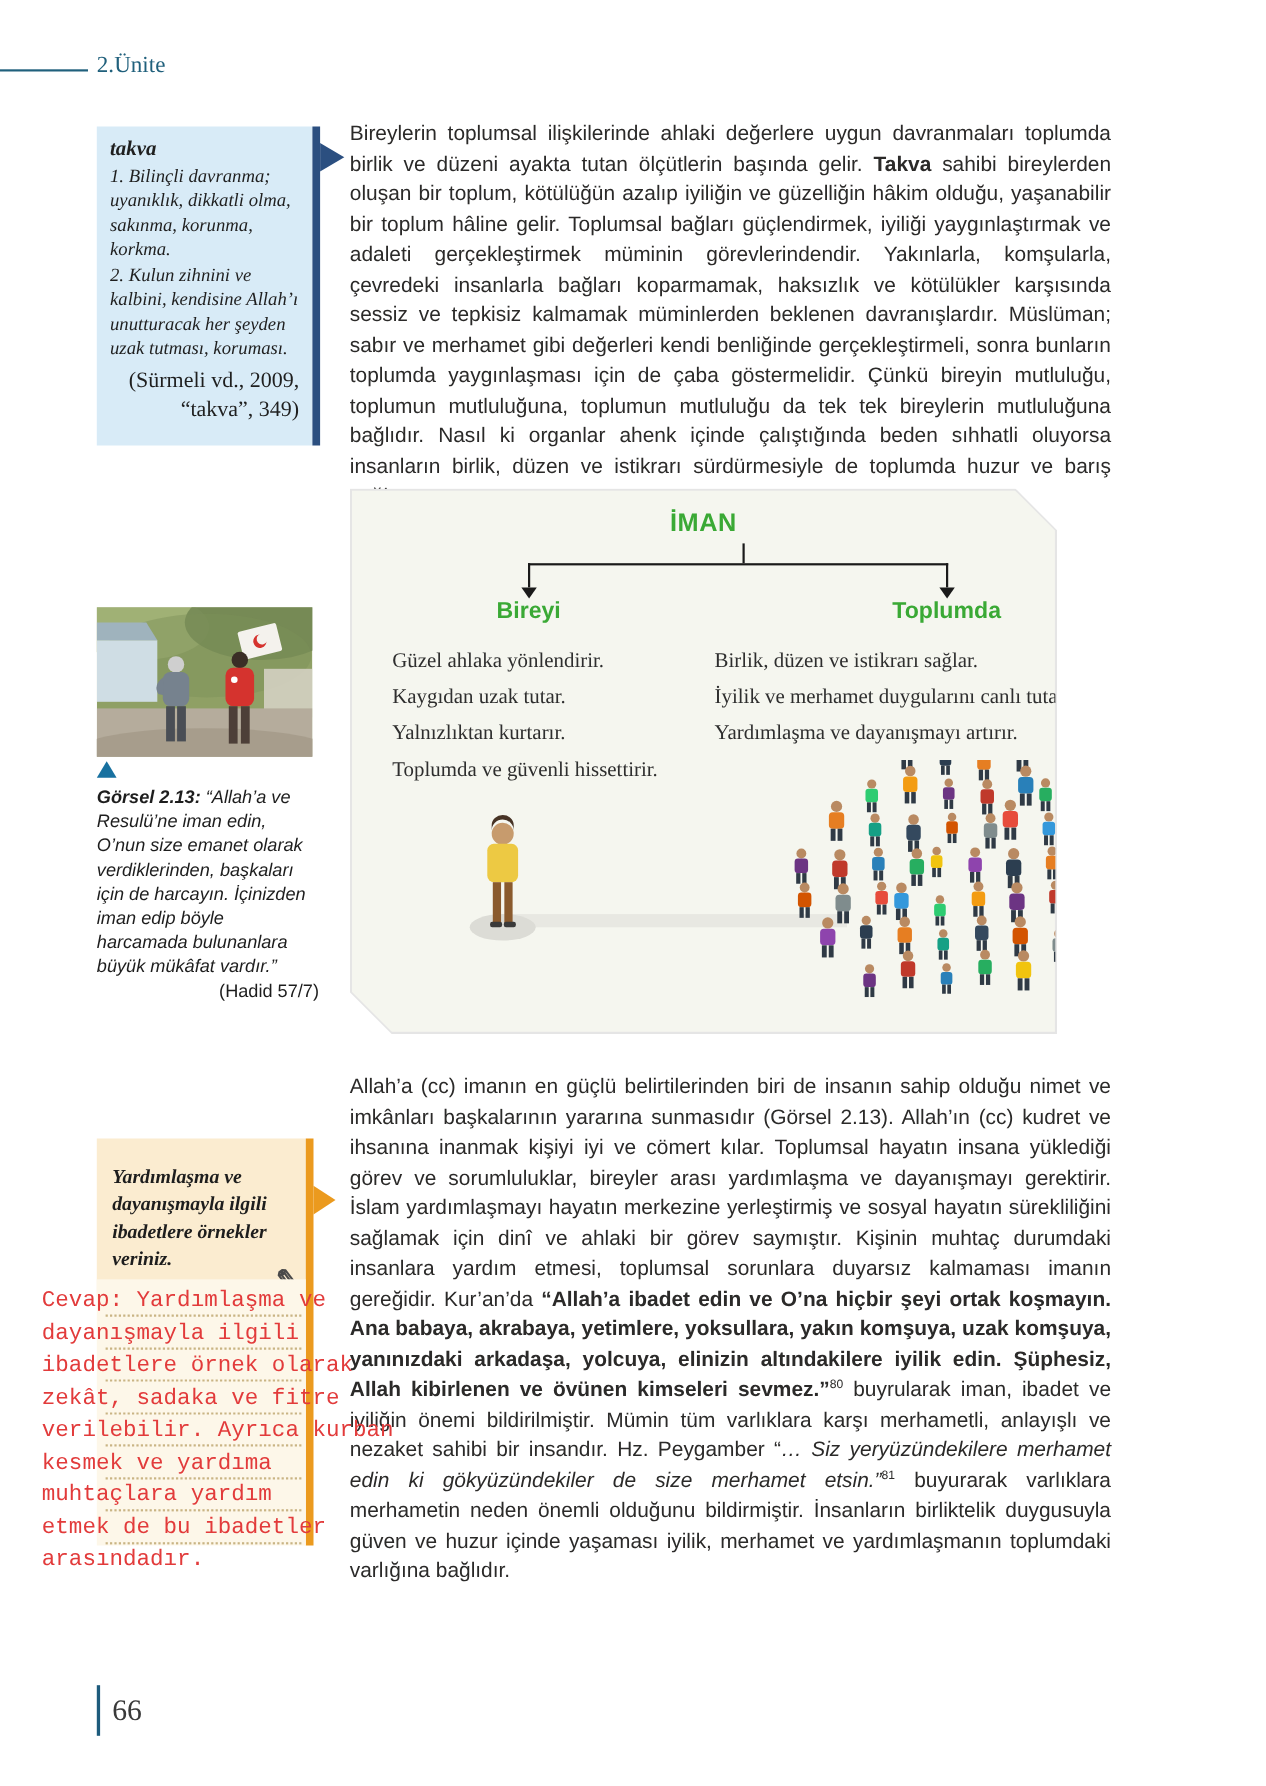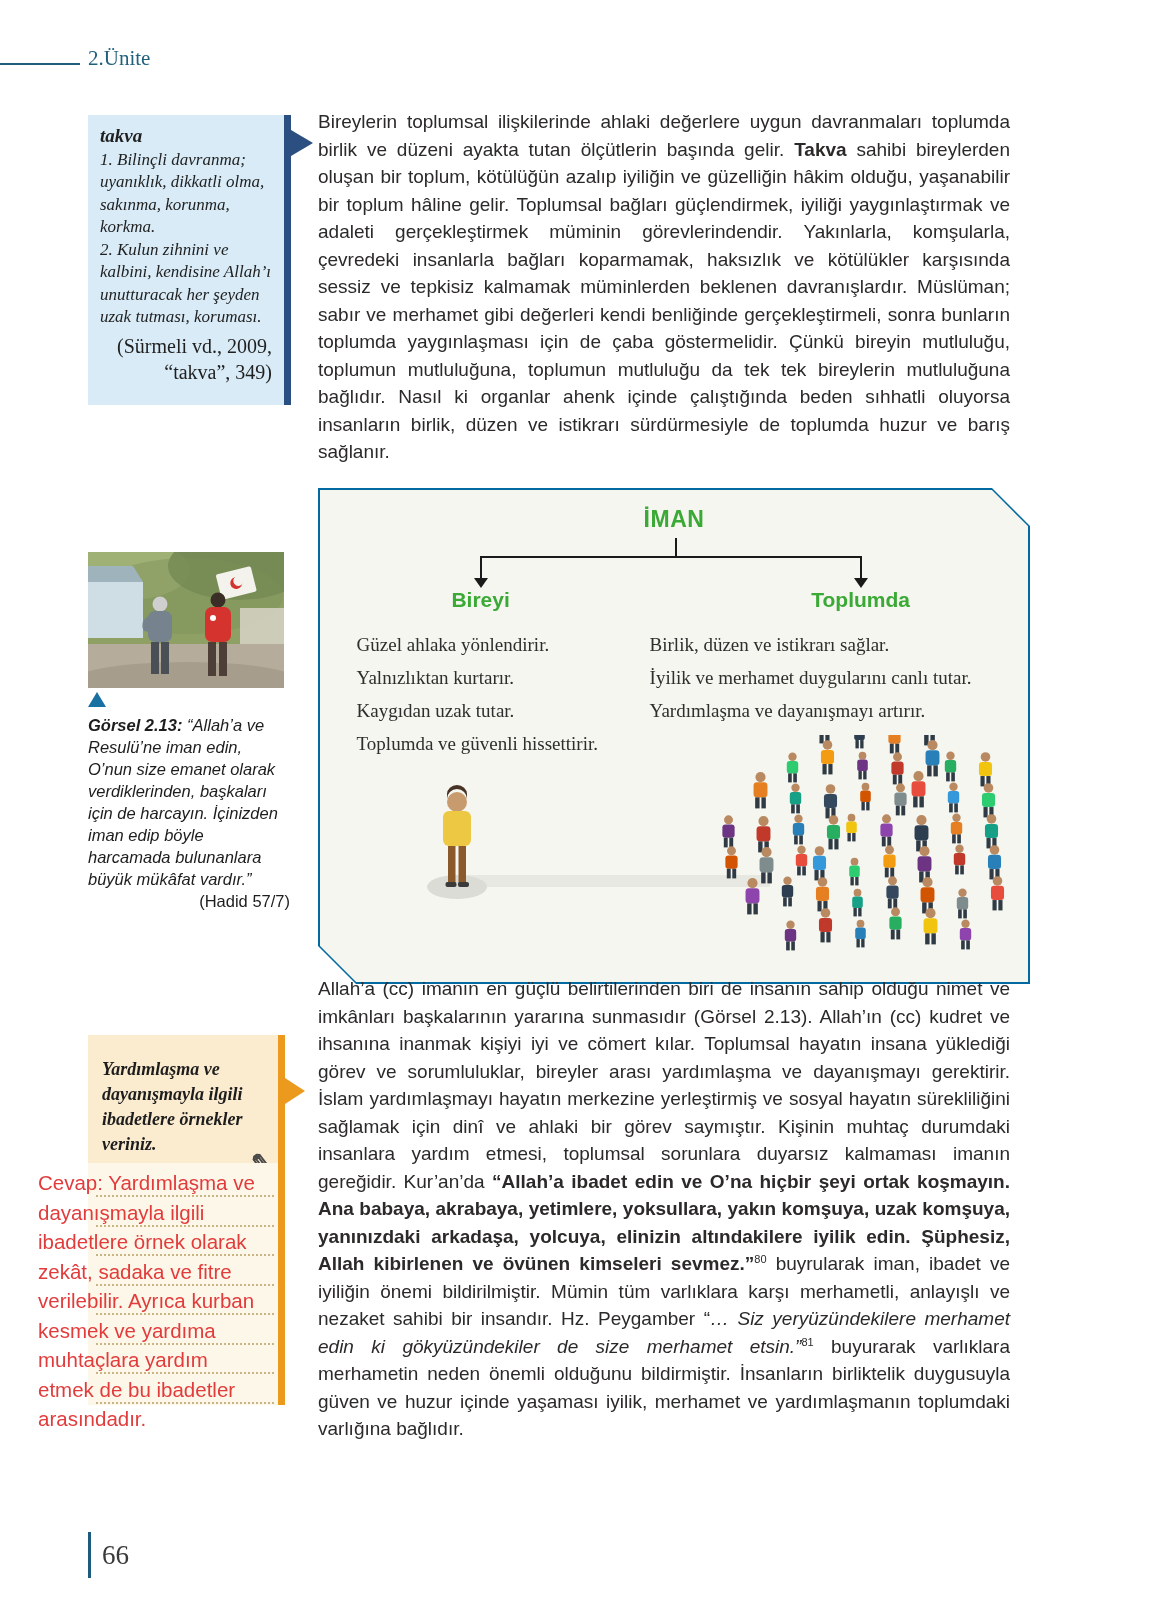--- a/index.html
+++ b/index.html
@@ -31,7 +31,7 @@
   sup{font-size:11px;line-height:0;}
 
   
-  .diagram-outer{left:318px;top:488px;width:712px;height:496px;background:#0369a1;
+  .diagram-outer{left:318px;top:444px;width:643px;height:496px;background:#e5e5e5;
       clip-path:polygon(0 0,calc(100% - 38px) 0,100% 38px,100% 100%,38px 100%,0 calc(100% - 38px));}
   .diagram-inner{position:absolute;left:1.6px;top:1.6px;right:1.6px;bottom:1.6px;background:#f5f6ef;
       clip-path:polygon(0 0,calc(100% - 37px) 0,100% 37px,100% 100%,37px 100%,0 calc(100% - 37px));}

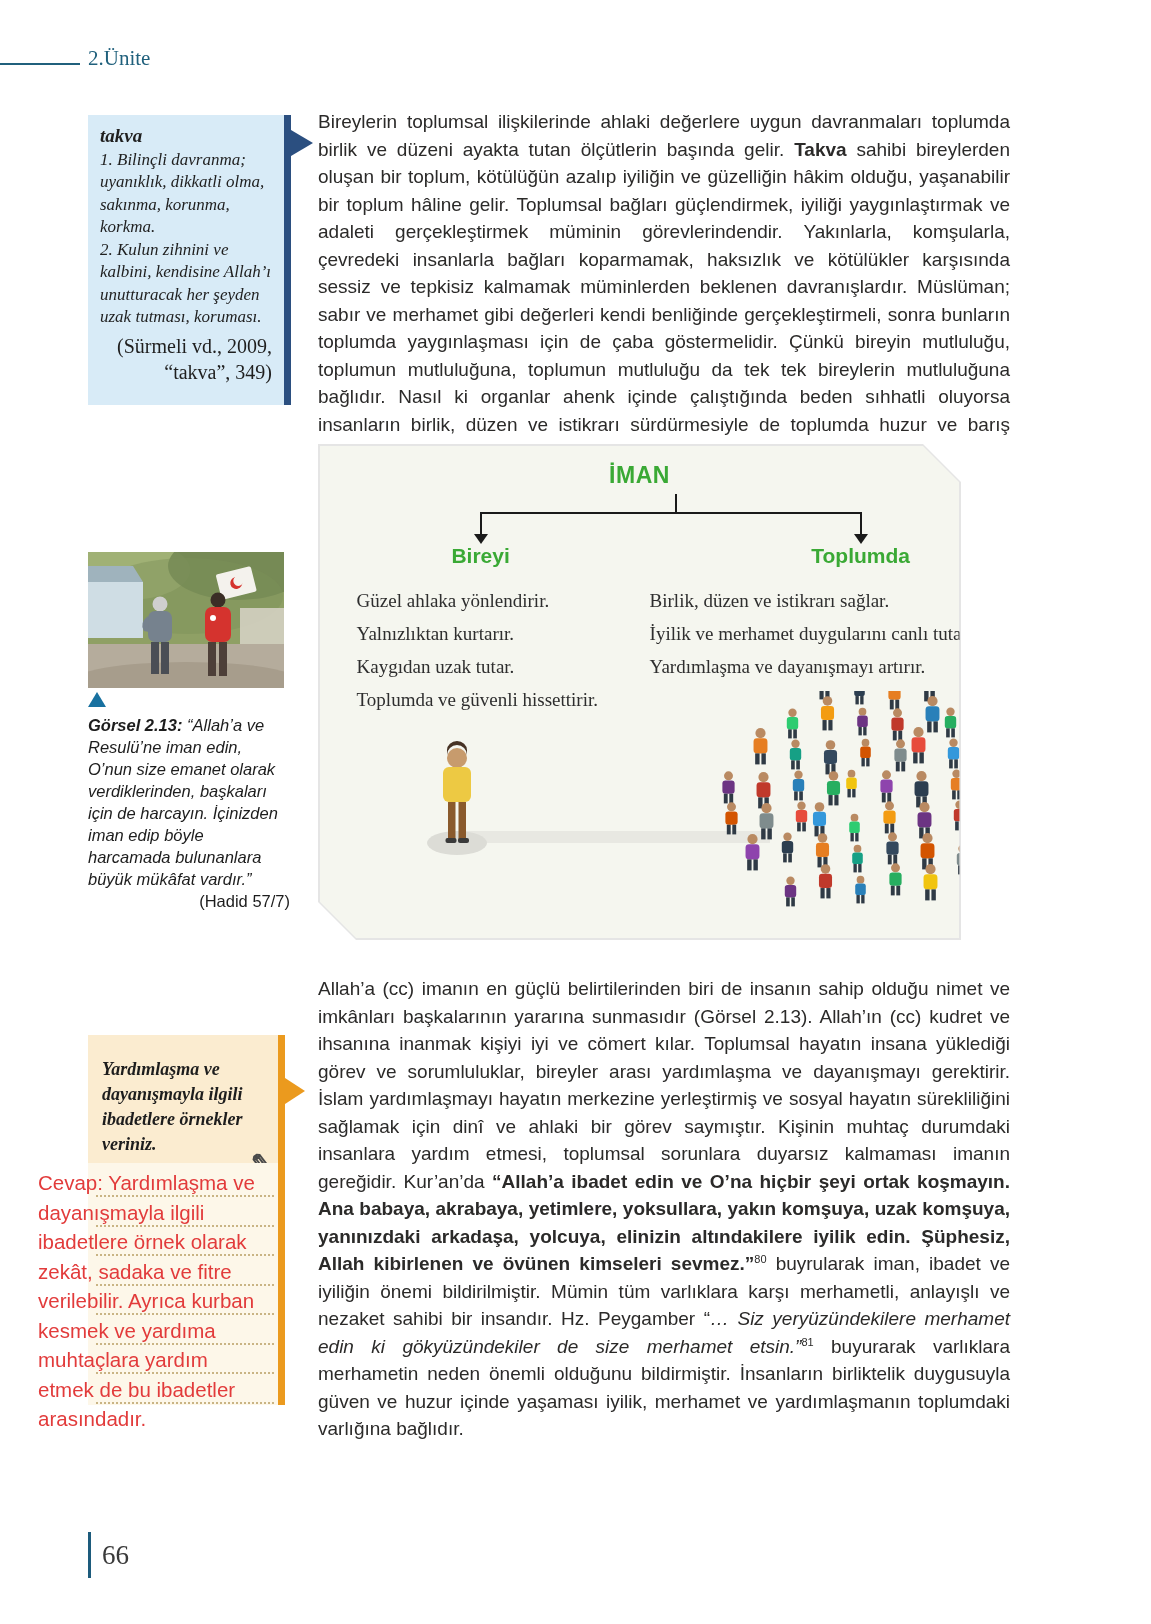--- a/index.html
+++ b/index.html
@@ -118,8 +118,8 @@
       <div class="branch-label bl-right">Toplumda</div>
       <div class="branch-list list-left">
           <div class="item">Güzel ahlaka yönlendirir.</div>
+          <div class="item">Kaygıdan uzak tutar.</div>
           <div class="item">Yalnızlıktan kurtarır.</div>
-          <div class="item">Kaygıdan uzak tutar.</div>
           <div class="item">Toplumda ve güvenli hissettirir.</div>
         </div>
       <div class="branch-list list-right">

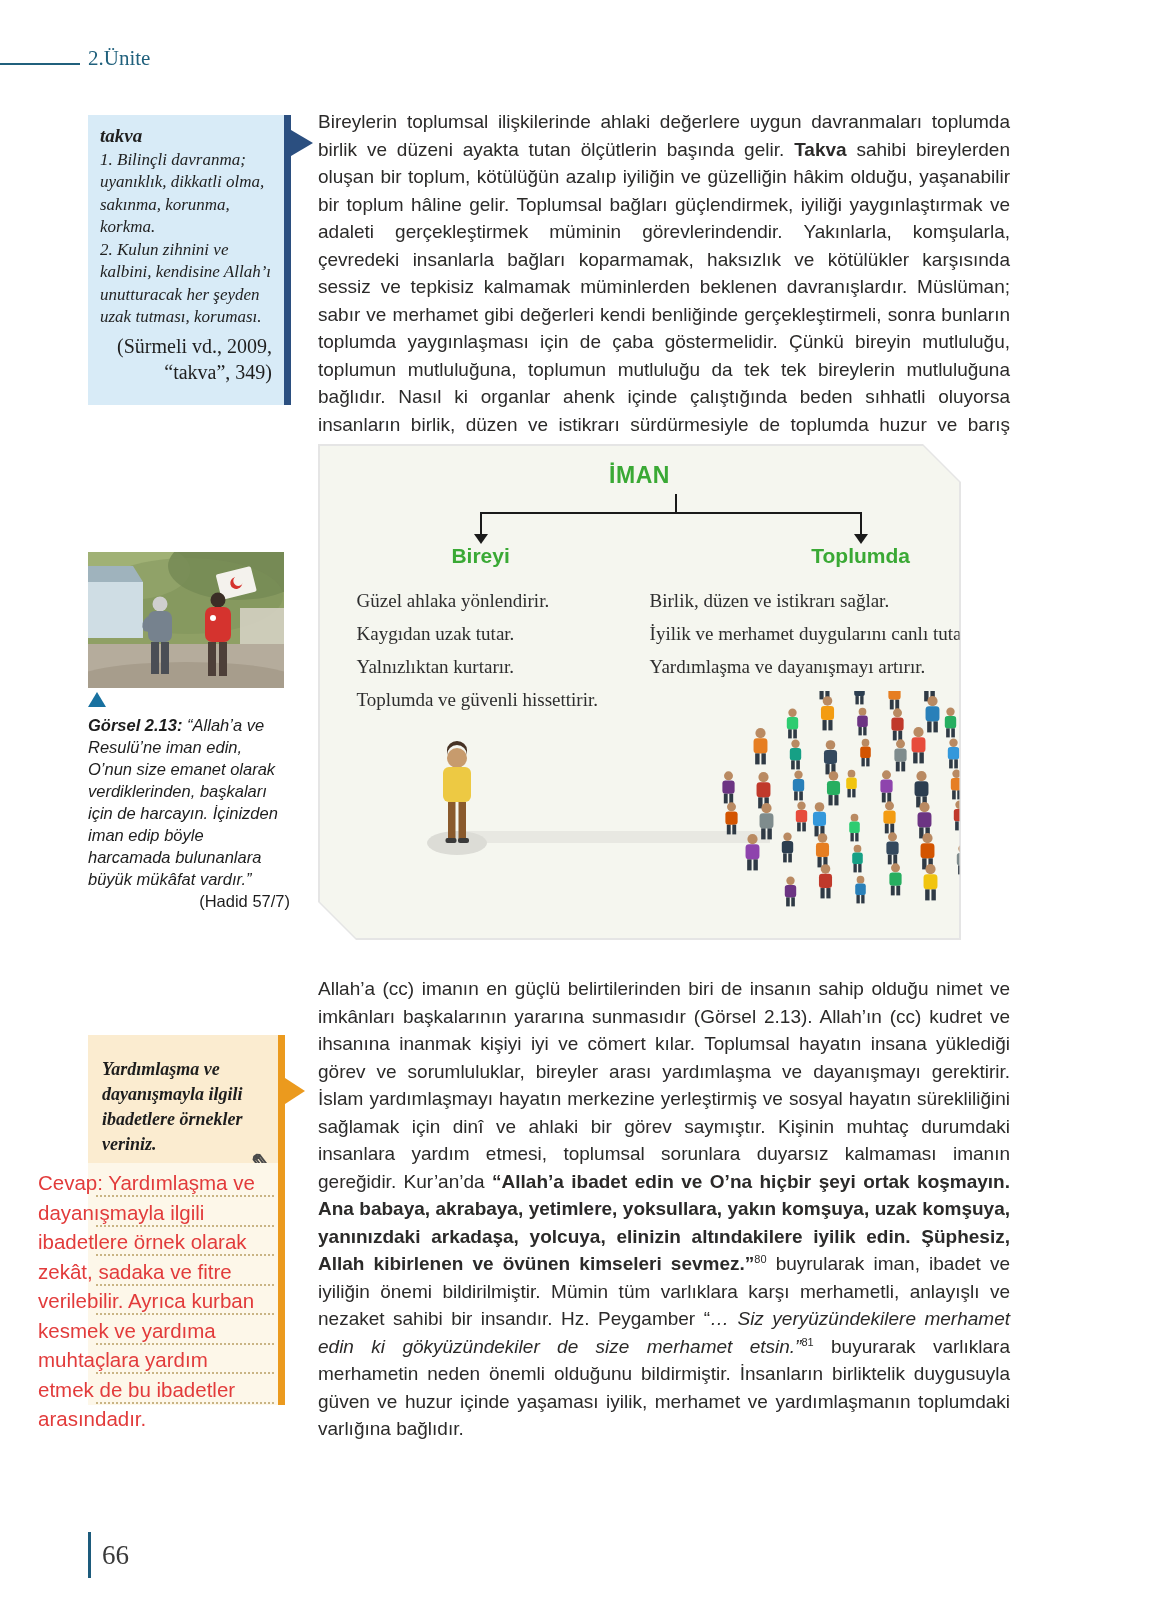--- a/index.html
+++ b/index.html
@@ -75,7 +75,7 @@
   .answer-rules{left:88px;top:1163px;width:190px;height:242px;}
   .answer-rules .rule{position:absolute;left:8px;right:4px;border-top:2.5px dotted #c9b484;}
   .answer-text{left:38px;top:1168px;width:256px;font-size:20.5px;line-height:29.5px;color:#e23b3b;}
-  .answer-text .item{white-space:nowrap;}
+  .answer-text .item{white-space:nowrap;font-family:Liberation Mono, monospace;}
 
   
   .footer-bar{left:88px;top:1532px;width:3px;height:46px;background:#1d5b7c;}

